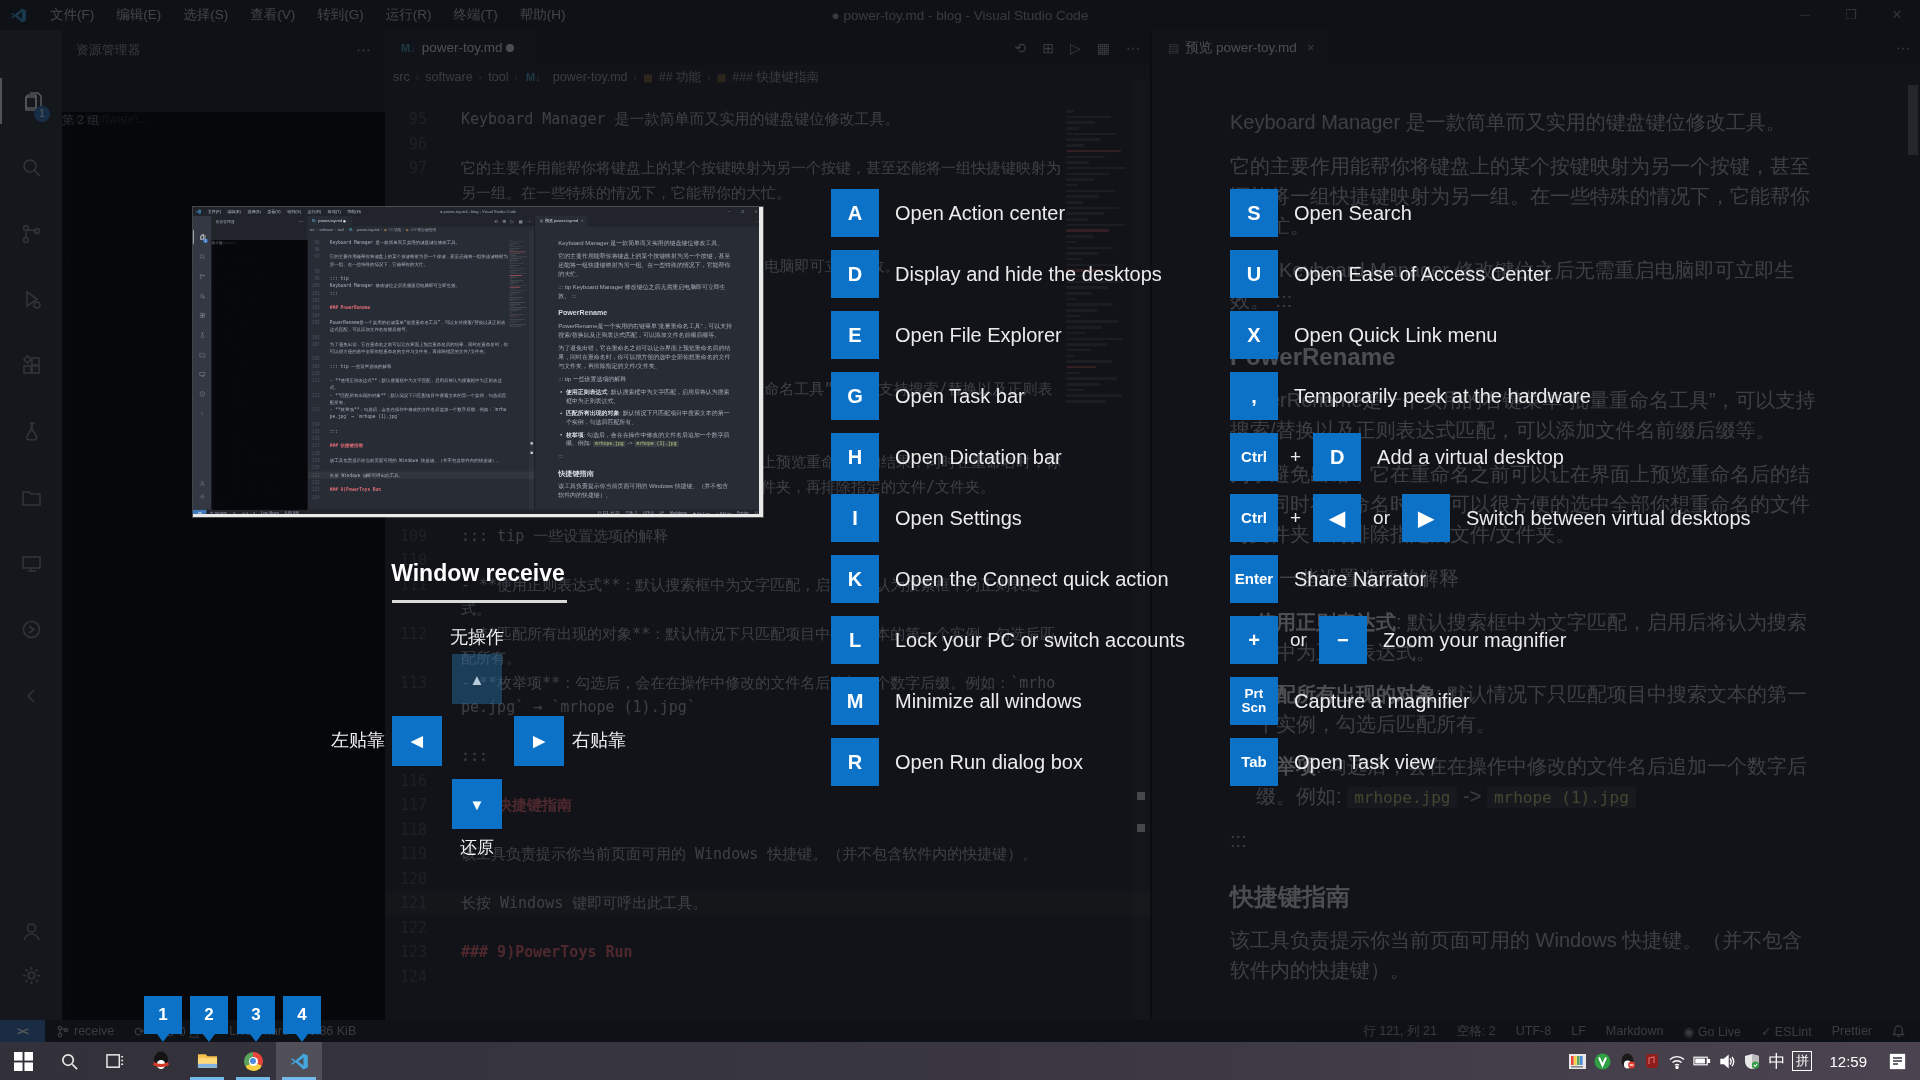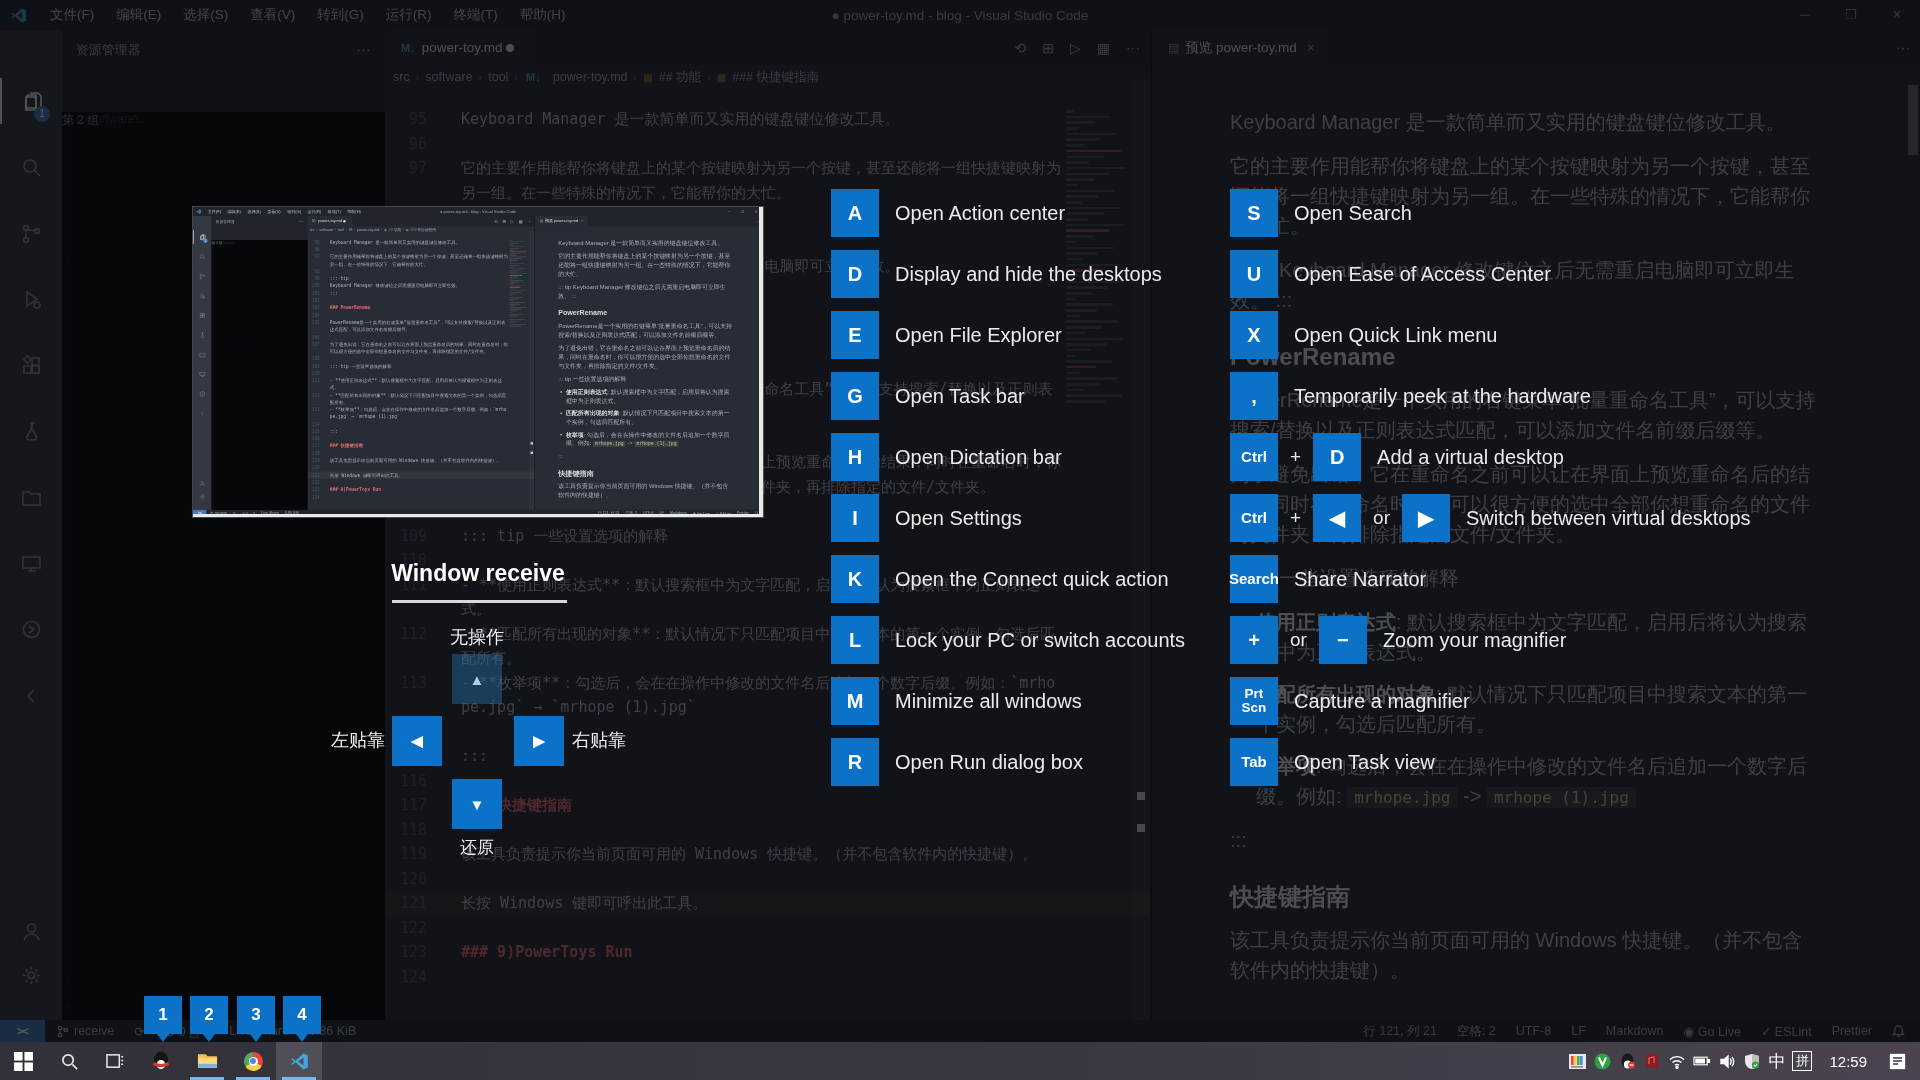--- a/index.html
+++ b/index.html
@@ -1323,7 +1323,7 @@
           <span class="sc-lbl">Switch between virtual desktops</span>
         </div>
         <div class="sc-row" style="top: 366px; left: 0px;">
-          <div class="sc-key small">Search</div>
+          <div class="sc-key small">Enter</div>
           <span class="sc-lbl">Share Narrator</span>
         </div>
         <div class="sc-row" style="top: 427px; left: 0px;">

